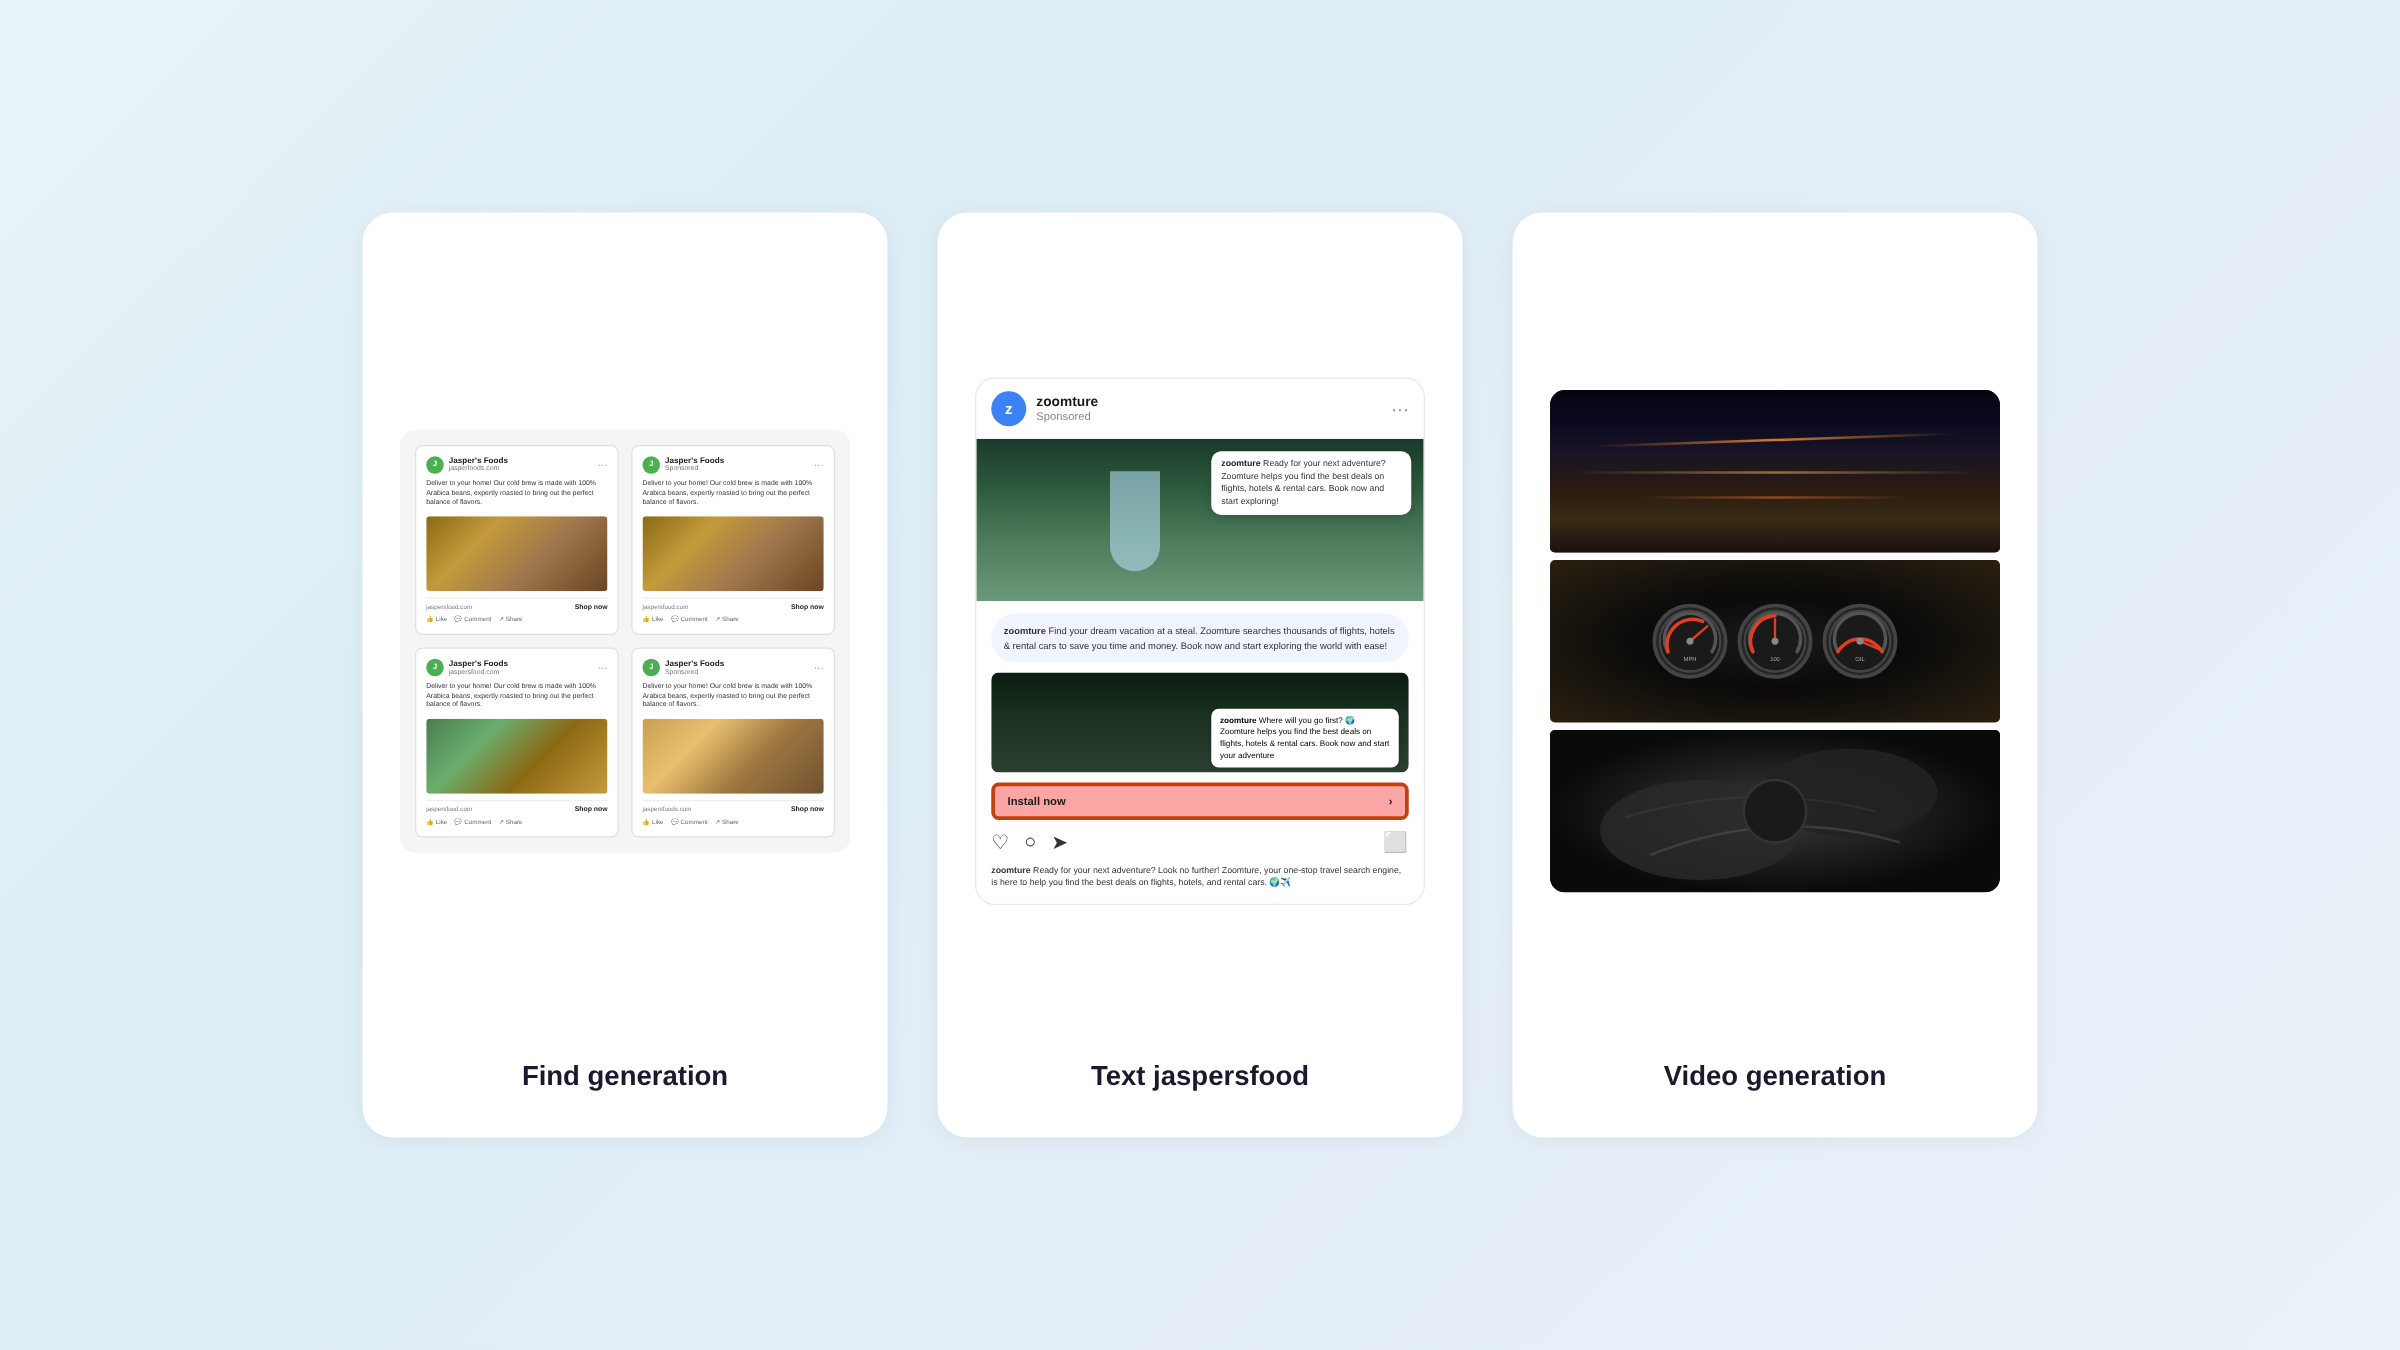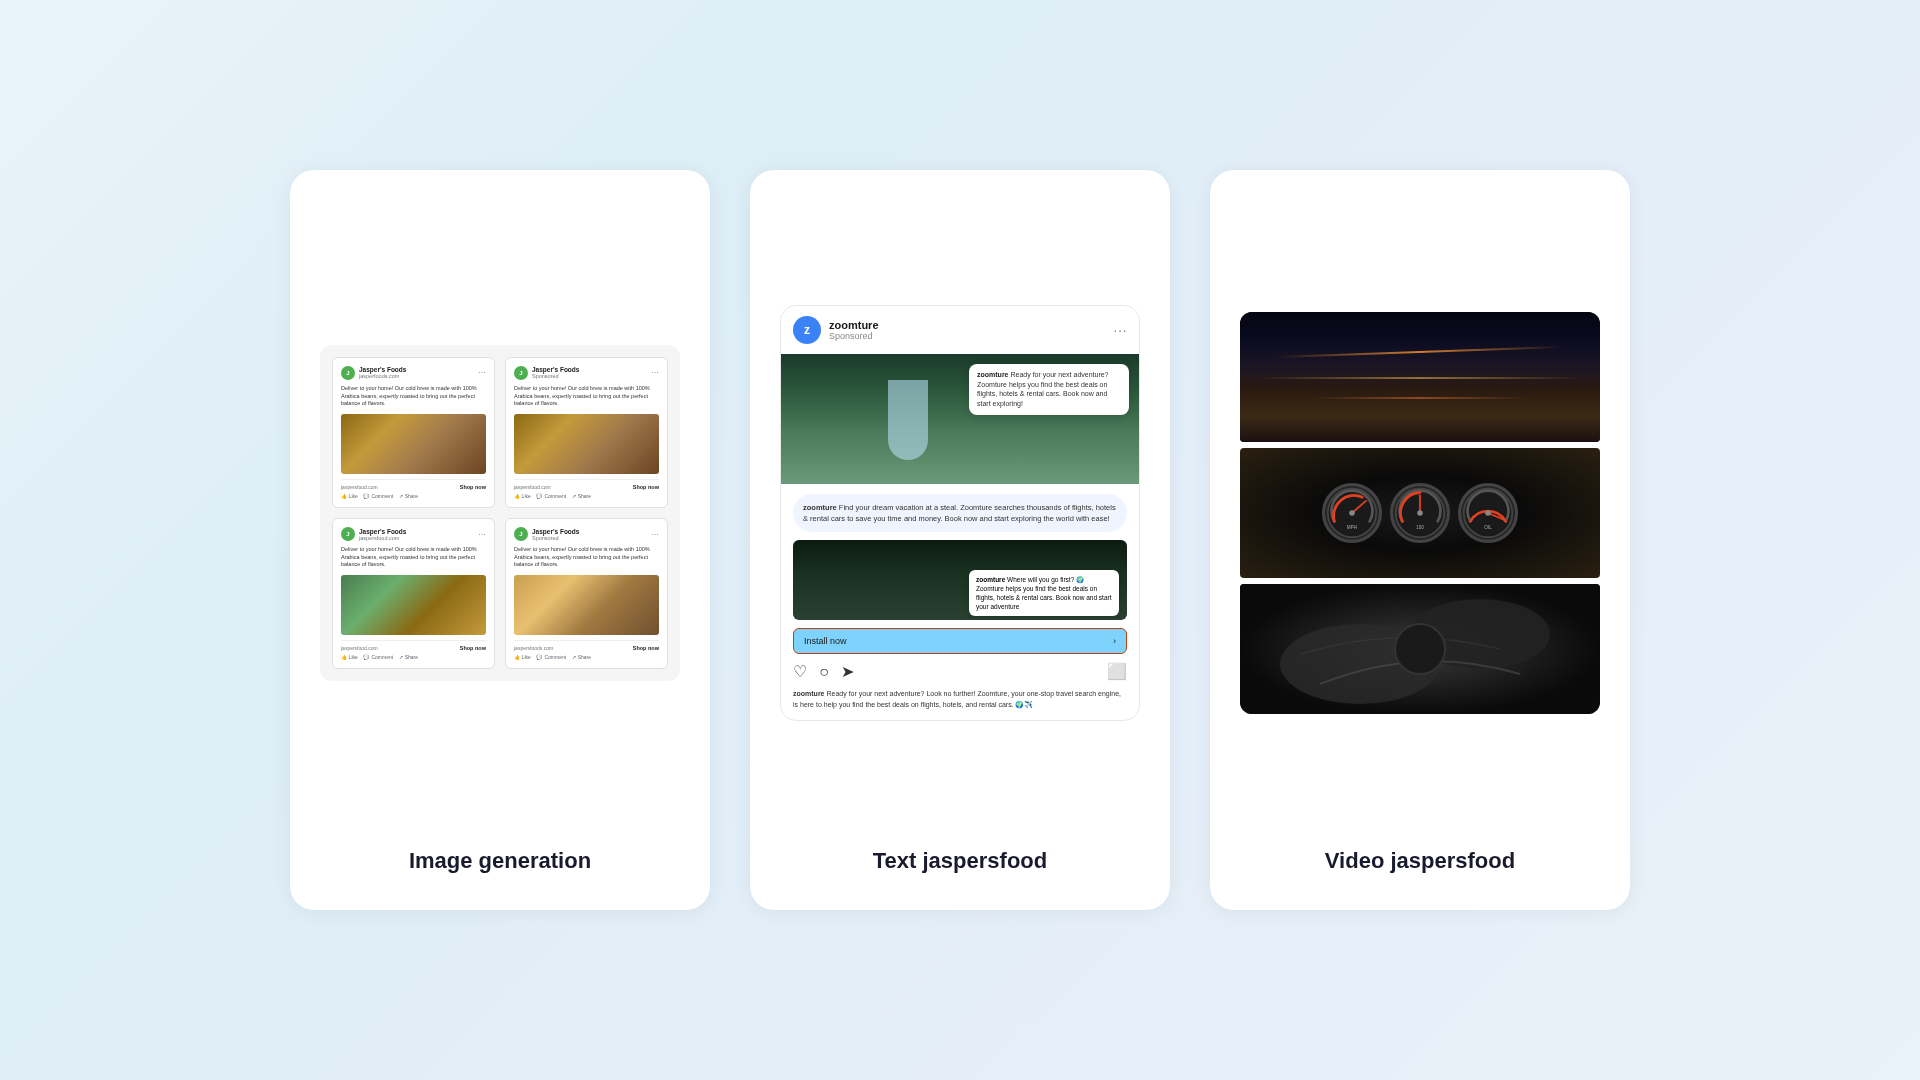--- a/index.html
+++ b/index.html
@@ -312,13 +312,13 @@
       display: flex;
       align-items: center;
       justify-content: space-between;
-      background: #7dd3fc;
-      border: 1px solid #c2410c;
+      background: #fca5a5;
+      border: 3px solid #c2410c;
       border-radius: 6px;
       padding: 7px 10px;
       margin-bottom: 8px;
       font-size: 9px;
-      font-weight: 400;
+      font-weight: 700;
       color: #1a1a1a;
     }
 

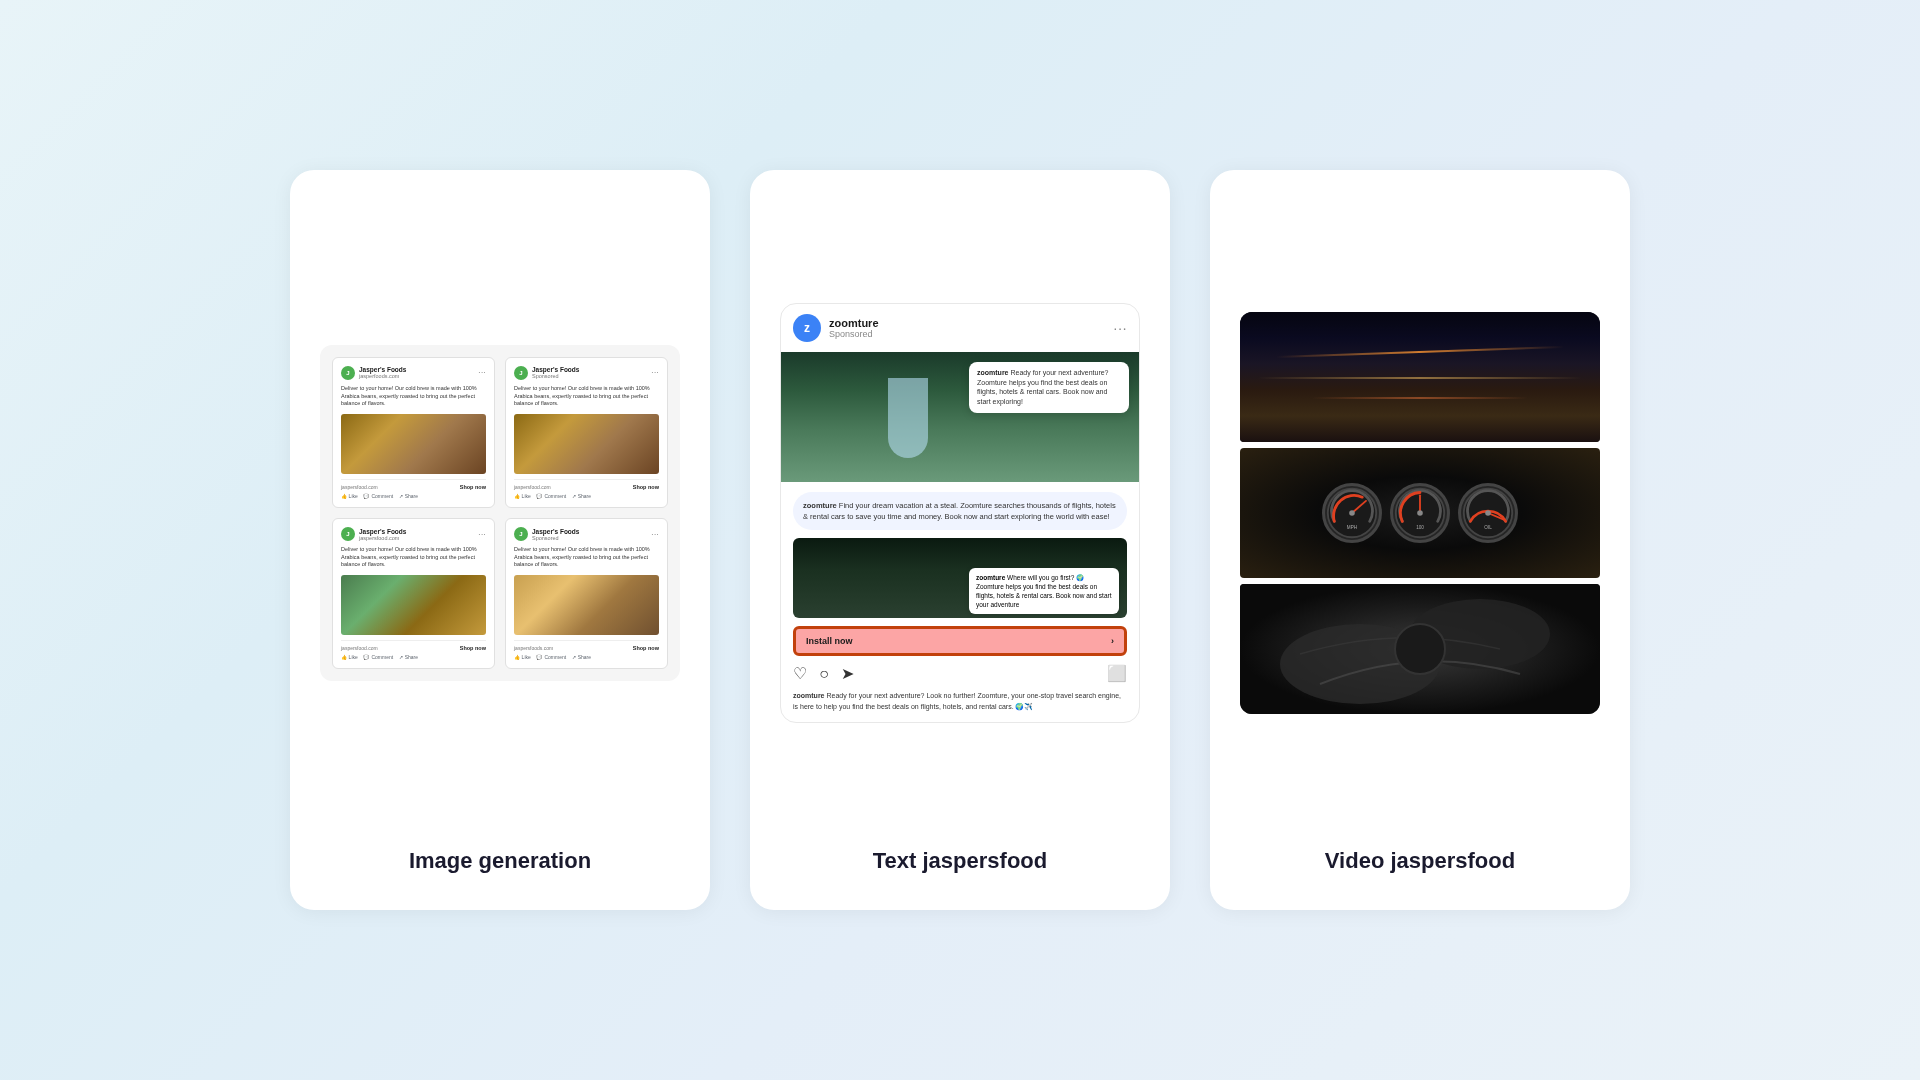--- a/index.html
+++ b/index.html
@@ -534,7 +534,7 @@
 
       </div>
     </div>
-    <div class="card-label">Image generation</div>
+    <div class="card-label">Find generation</div>
   </div>
 
   <div class="card">

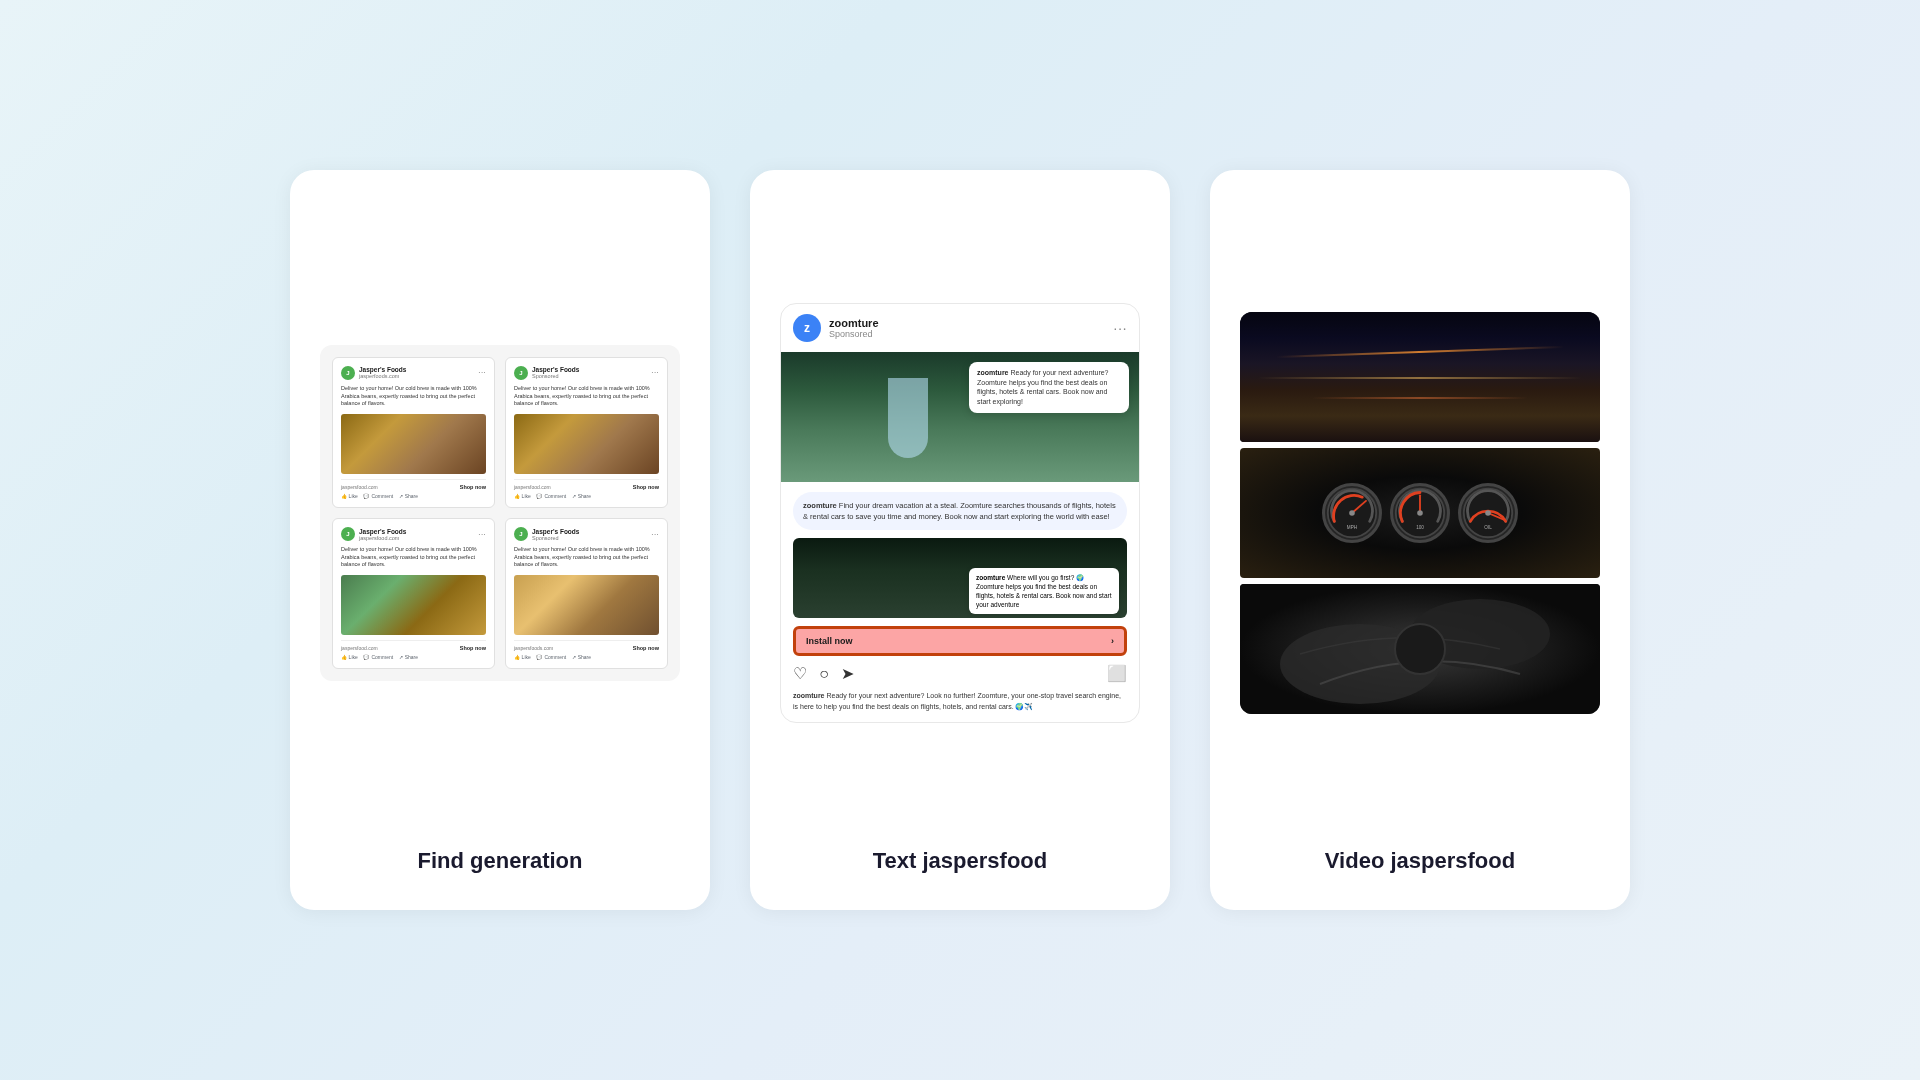--- a/index.html
+++ b/index.html
@@ -664,7 +664,7 @@
 
       </div>
     </div>
-    <div class="card-label">Video jaspersfood</div>
+    <div class="card-label">Video generation</div>
   </div>
 
 </div>

